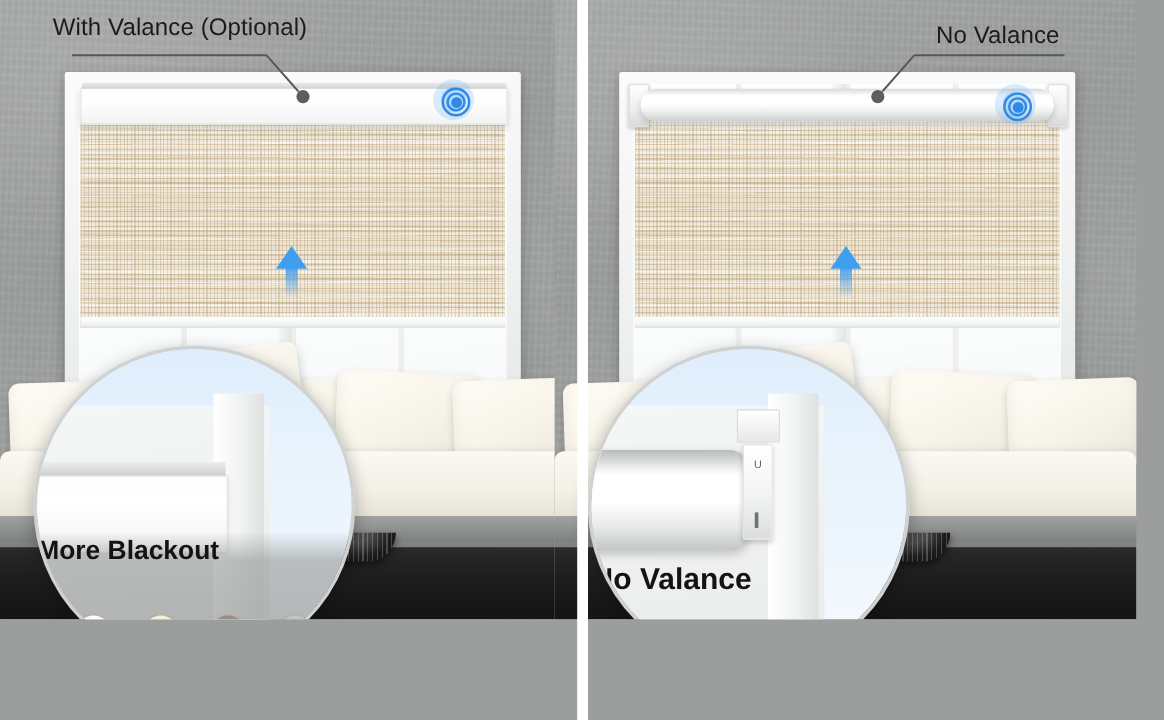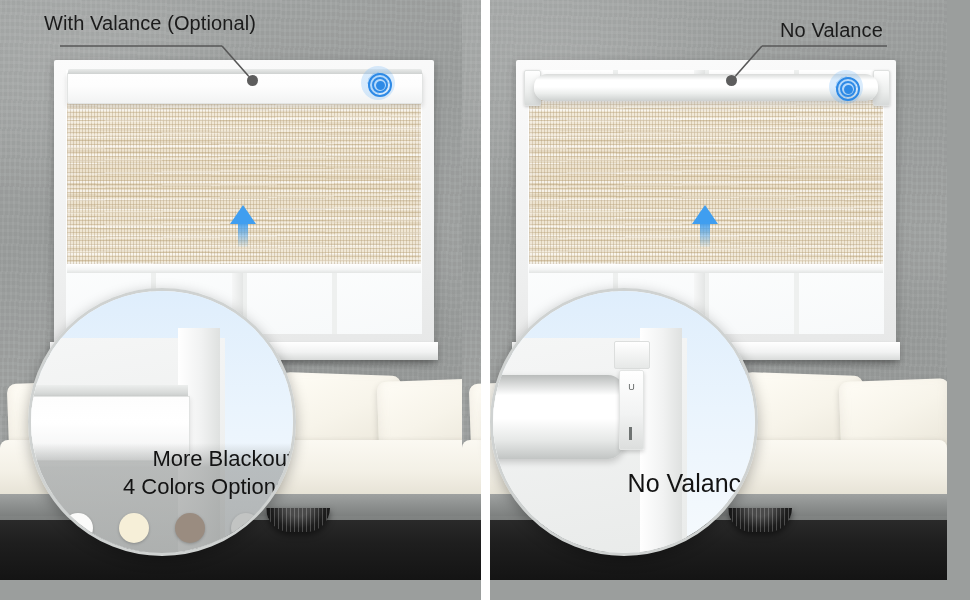--- a/index.html
+++ b/index.html
@@ -9,7 +9,7 @@
   .stage{position:relative;width:970px;height:600px;overflow:hidden;background:#9b9e9d;}
 
   
-  .panel{position:absolute;top:0;height:580px;width:485px;overflow:hidden;}
+  .panel{position:absolute;top:0;height:516px;width:485px;overflow:hidden;}
   .panel.left{left:0;}
   .panel.right{left:462px;}
   .divider{position:absolute;top:0;left:481px;width:9px;height:600px;background:#fff;z-index:60;}

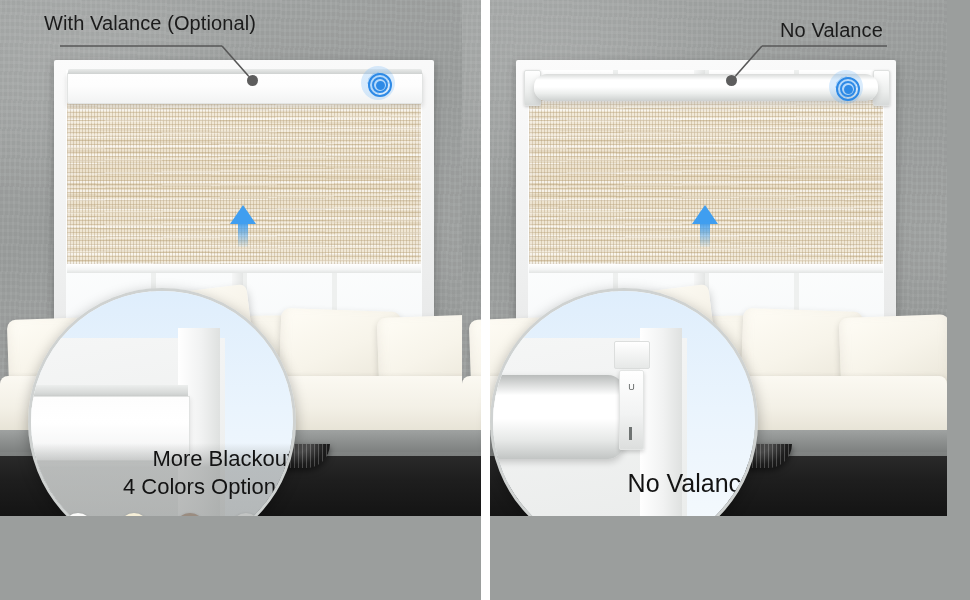--- a/index.html
+++ b/index.html
@@ -155,7 +155,7 @@
        background:linear-gradient(180deg,#ffffff,#e6e8e7);border:1px solid #dcdedd;border-radius:2px;}
   .mag-scrim{position:absolute;left:0;bottom:0;width:100%;height:42%;
        background:linear-gradient(180deg,rgba(140,143,142,.0),rgba(150,153,152,.62) 22%,rgba(150,153,152,.72));}
-  .mag-text{position:absolute;left:0;right:0;text-align:right;color:#131313;line-height:1.18;}
+  .mag-text{position:absolute;left:0;right:0;text-align:left;color:#131313;line-height:1.18;font-weight:bold;}
   .swatches{position:absolute;left:0;right:0;display:flex;justify-content:center;gap:26px;}
   .sw{width:30px;height:30px;border-radius:50%;box-shadow:0 1px 3px rgba(0,0,0,.22);}
 </style>

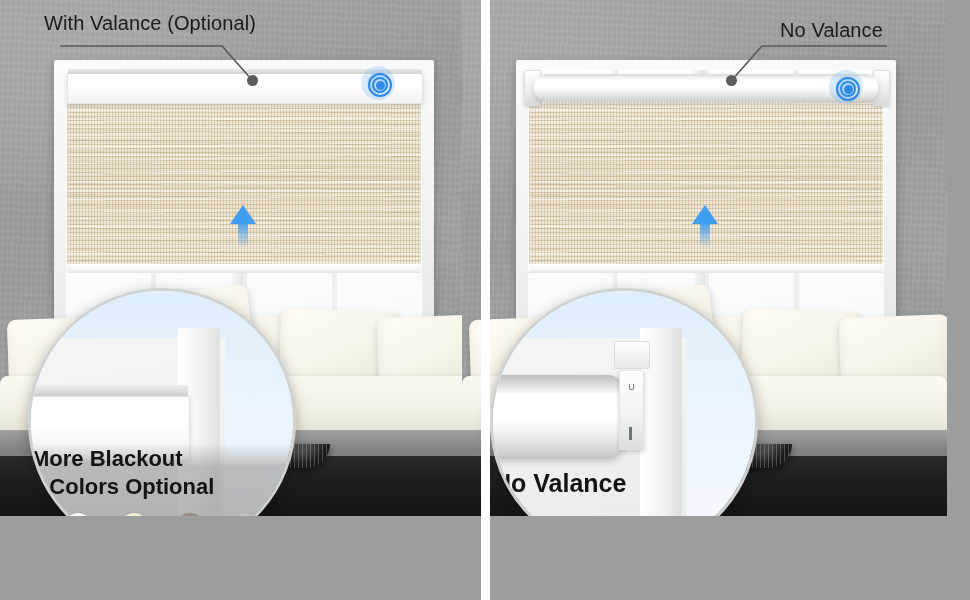--- a/index.html
+++ b/index.html
@@ -227,7 +227,6 @@
       <div class="mag-valance"></div>
       <div class="mag-scrim"></div>
       <div class="mag-text" style="top:155px;font-size:22px;">More Blackout</div>
-      <div class="mag-text" style="top:183px;font-size:22px;">4 Colors Optional</div>
       <div class="swatches" style="top:222px;">
         <div class="sw" style="background:#fbfbfa;"></div>
         <div class="sw" style="background:#f6efd8;"></div>

